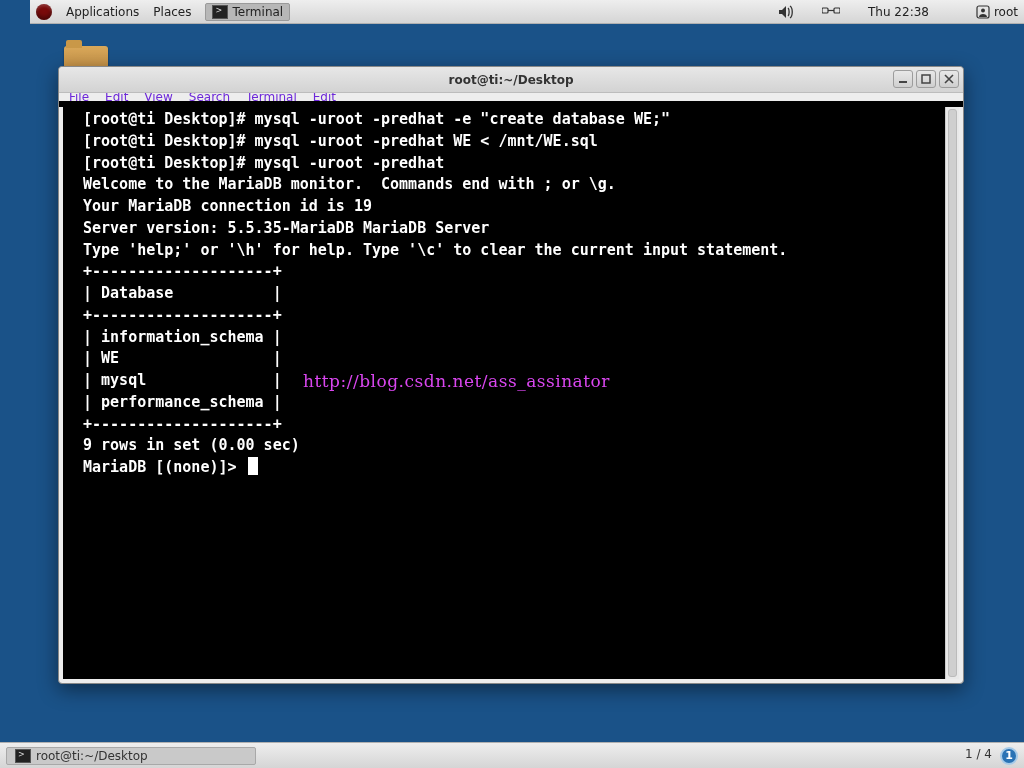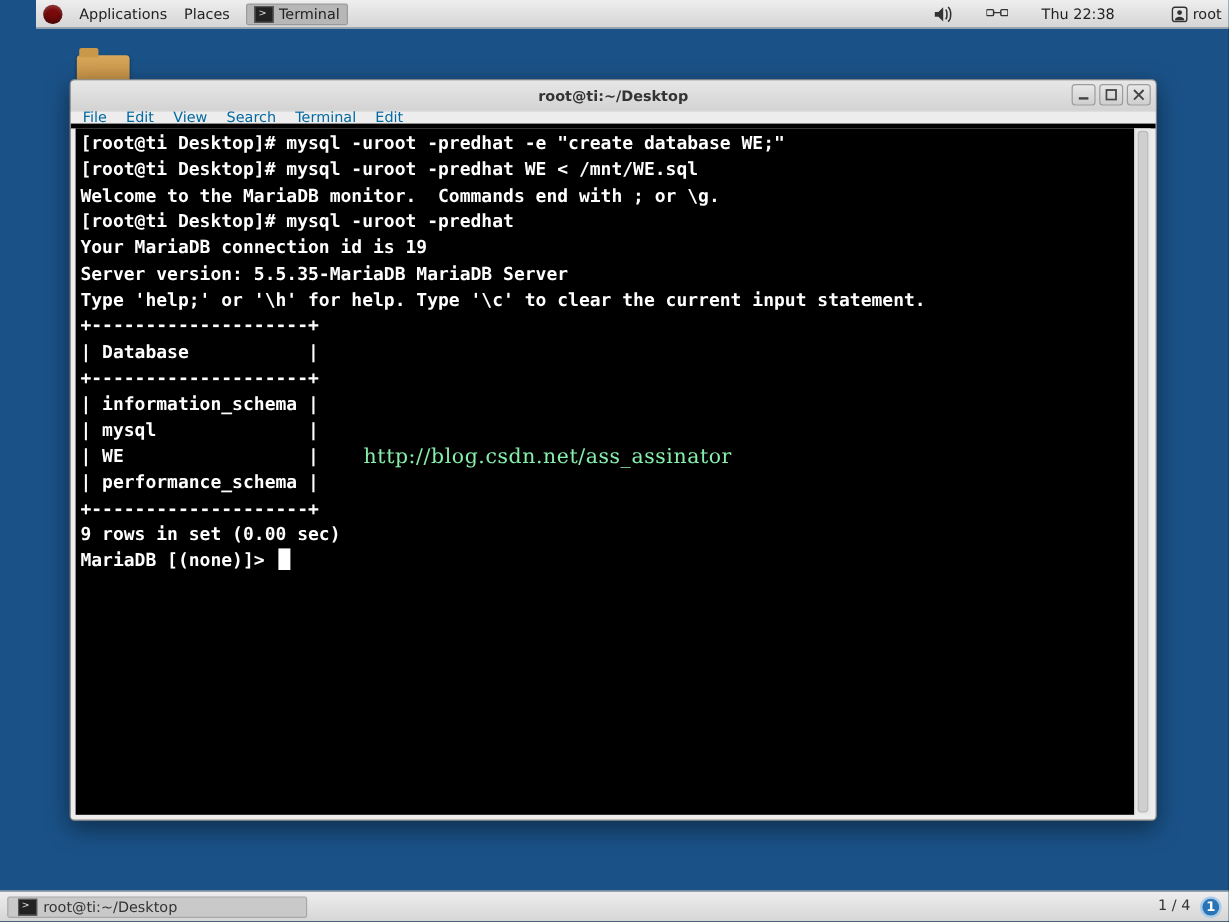--- a/index.html
+++ b/index.html
@@ -49,9 +49,9 @@
 .win-btns { position:absolute; right:4px; top:3px; display:flex; gap:3px; }
 .win-btn { width:20px; height:18px; background:linear-gradient(#e8e8e8,#cfcfcf); border:1px solid #9c9c9c; border-radius:3px; display:flex; align-items:center; justify-content:center; font-size:10px; color:#444; cursor:pointer; }
 .menubar {
-  height:14px; background:#ededed; border-bottom:4px solid #000000;
+  height:14px; background:#ededed; border-bottom:6px solid #000000;
   display:flex; align-items:center; gap:16px; padding:0 10px;
-  font-size:12px; color:#0369a1;
+  font-size:12px; color:#6d28d9;
 }
 .menubar span { cursor:pointer; }
 

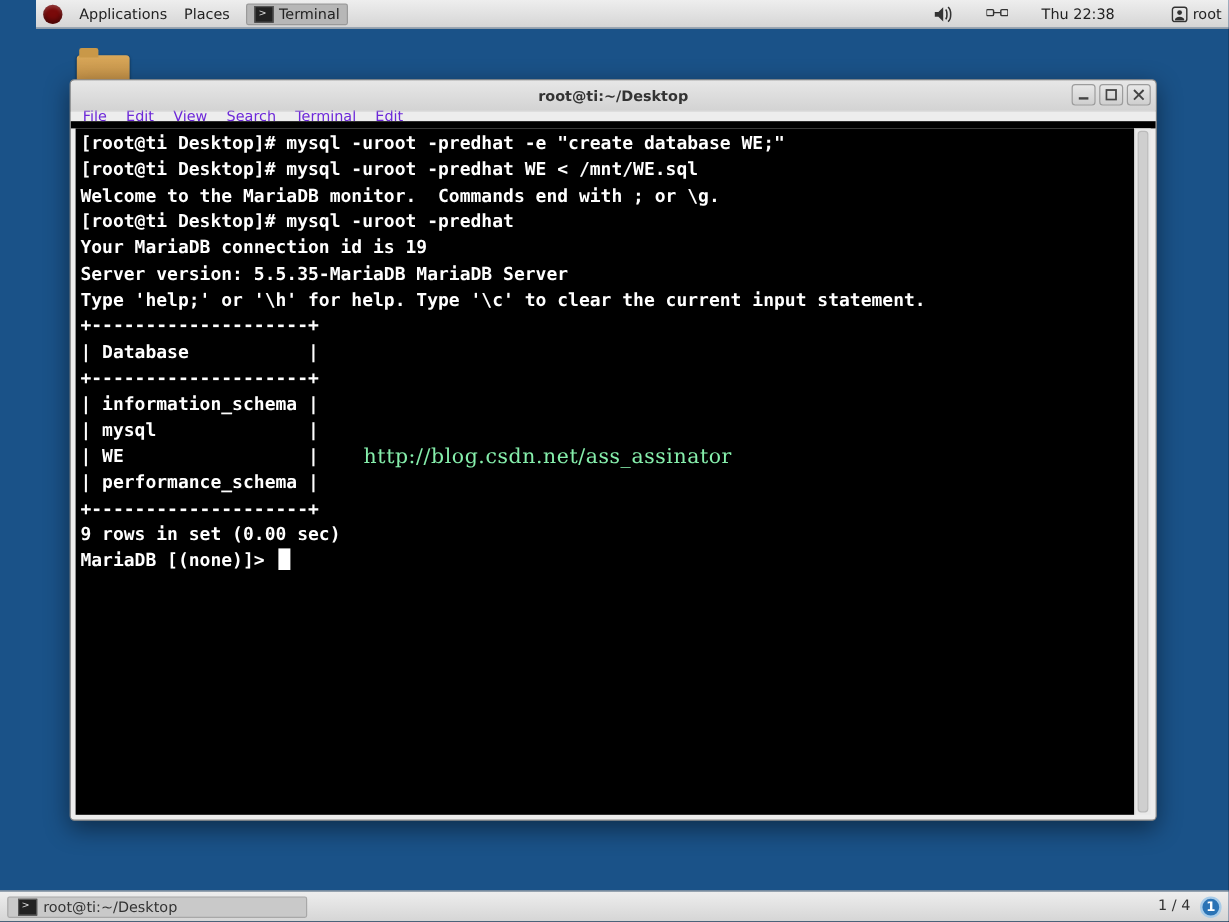--- a/index.html
+++ b/index.html
@@ -62,7 +62,7 @@
   font-size:15px; font-weight:bold; line-height:1.45;
   padding:2px 4px; position:relative; overflow:hidden;
 }
-.term-body .line { white-space:pre; }
+.term-body .line { white-space:pre;margin-left:16px; }
 .watermark {
   position:absolute; color:#86efac; font-family:"DejaVu Serif",serif;
   font-weight:normal; font-size:17px; top:262px; left:240px; letter-spacing:0.5px;

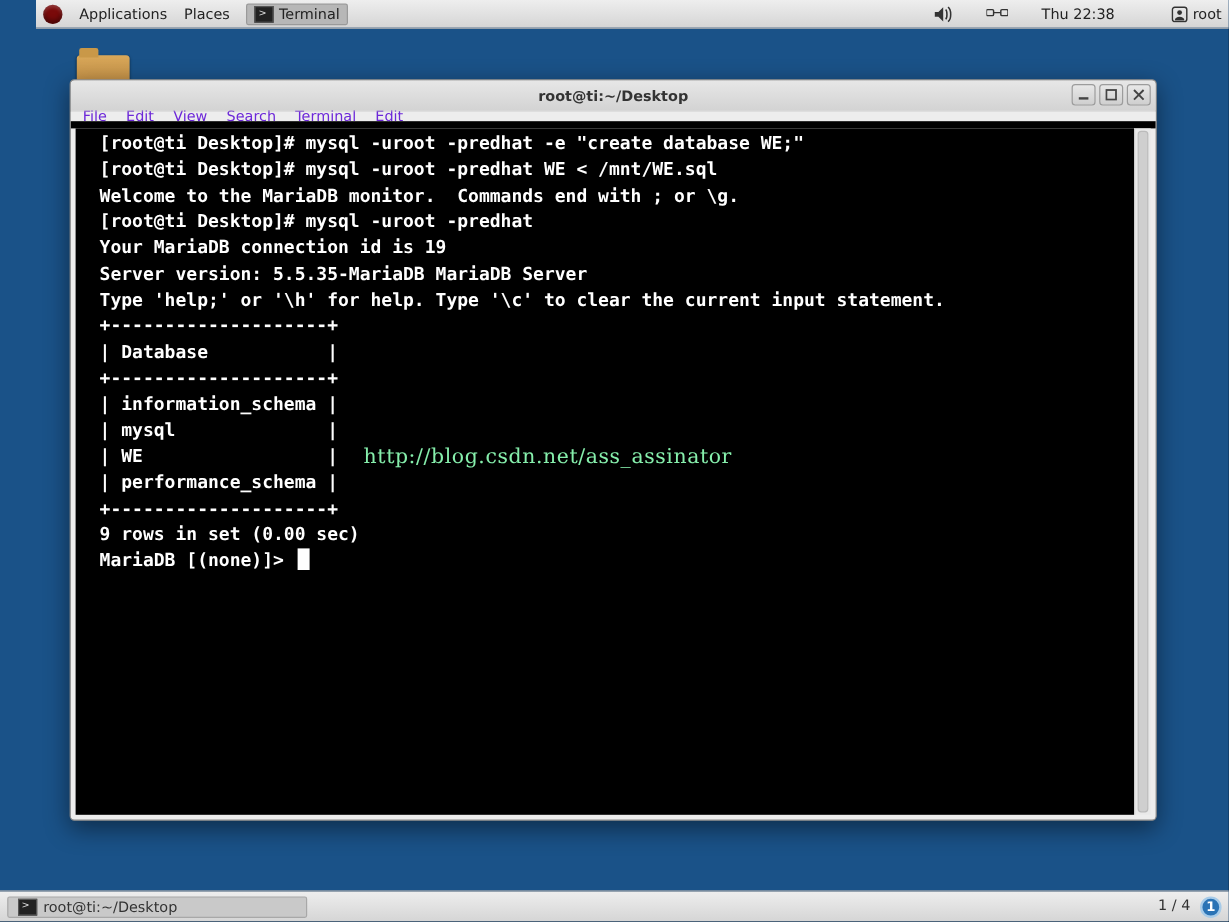--- a/index.html
+++ b/index.html
@@ -173,8 +173,8 @@
       <div id="term-lines">
           <div class="line">[root@ti Desktop]# mysql -uroot -predhat -e "create database WE;"</div>
           <div class="line">[root@ti Desktop]# mysql -uroot -predhat WE &lt; /mnt/WE.sql</div>
+          <div class="line">[root@ti Desktop]# mysql -uroot -predhat</div>
           <div class="line">Welcome to the MariaDB monitor.  Commands end with ; or \g.</div>
-          <div class="line">[root@ti Desktop]# mysql -uroot -predhat</div>
           <div class="line">Your MariaDB connection id is 19</div>
           <div class="line">Server version: 5.5.35-MariaDB MariaDB Server</div>
           <div class="line"></div>

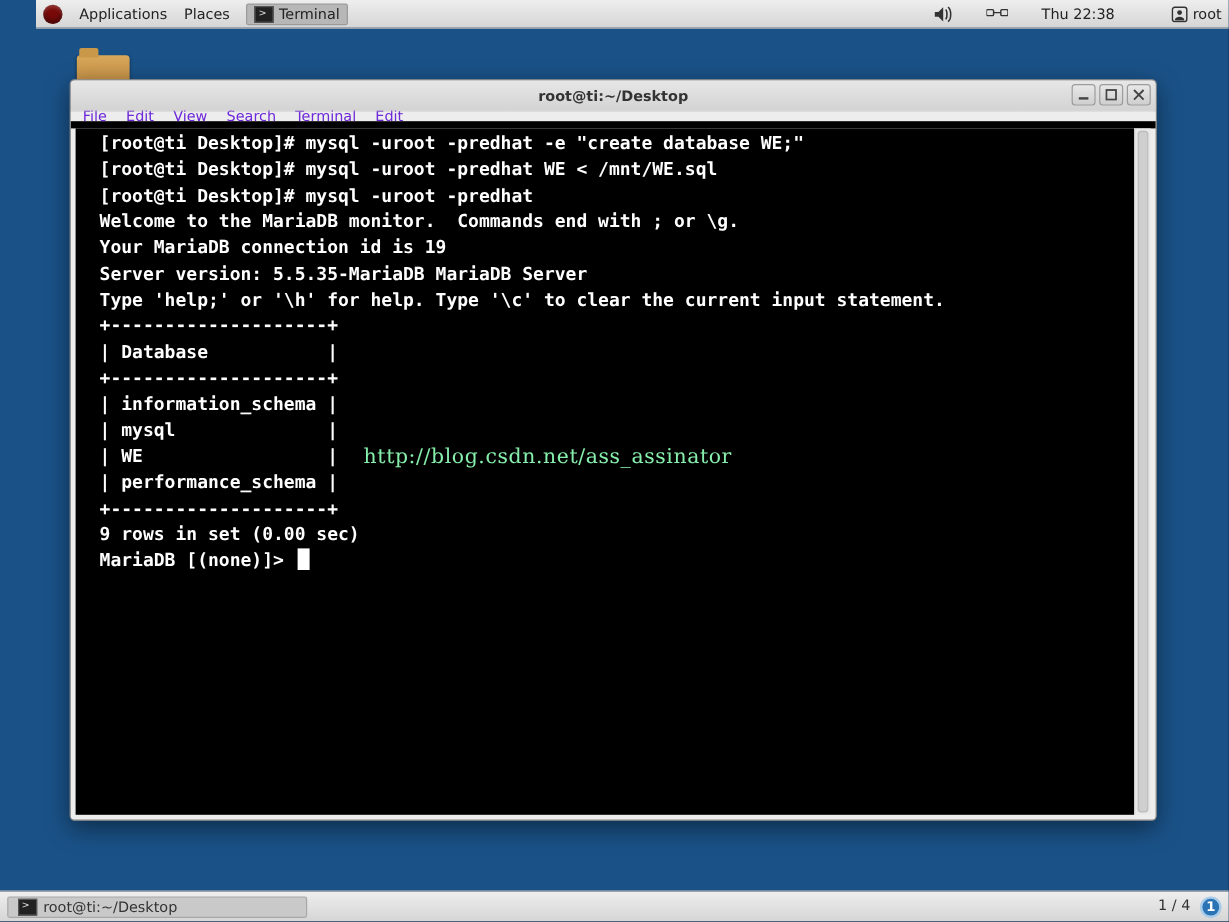--- a/index.html
+++ b/index.html
@@ -185,8 +185,8 @@
           <div class="line">| Database           |</div>
           <div class="line">+--------------------+</div>
           <div class="line">| information_schema |</div>
+          <div class="line">| WE                 |</div>
           <div class="line">| mysql              |</div>
-          <div class="line">| WE                 |</div>
           <div class="line">| performance_schema |</div>
           <div class="line">+--------------------+</div>
           <div class="line">9 rows in set (0.00 sec)</div>

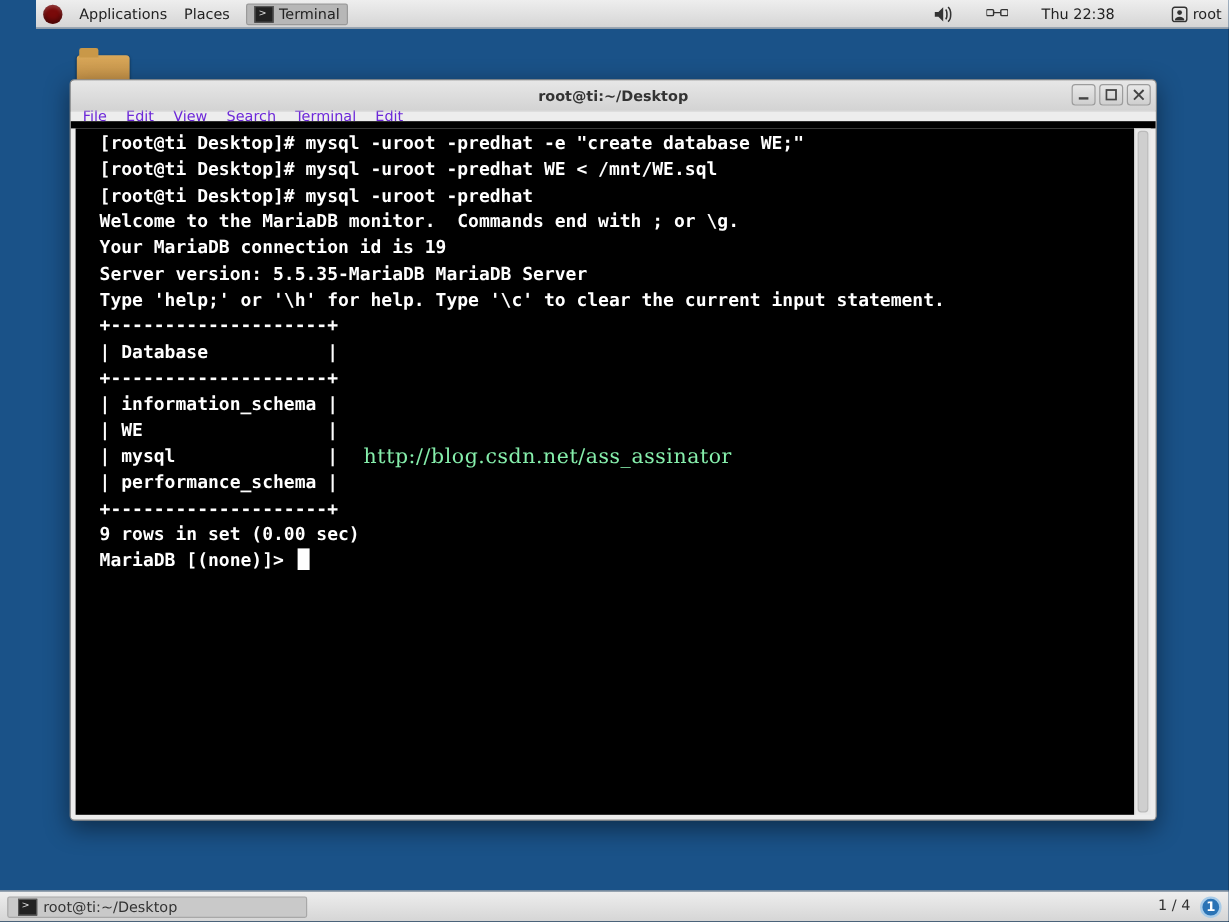--- a/index.html
+++ b/index.html
@@ -64,7 +64,7 @@
 }
 .term-body .line { white-space:pre;margin-left:16px; }
 .watermark {
-  position:absolute; color:#86efac; font-family:"DejaVu Serif",serif;
+  position:absolute; color:#d946ef; font-family:"DejaVu Serif",serif;
   font-weight:normal; font-size:17px; top:262px; left:240px; letter-spacing:0.5px;
 }
 .cursor {

